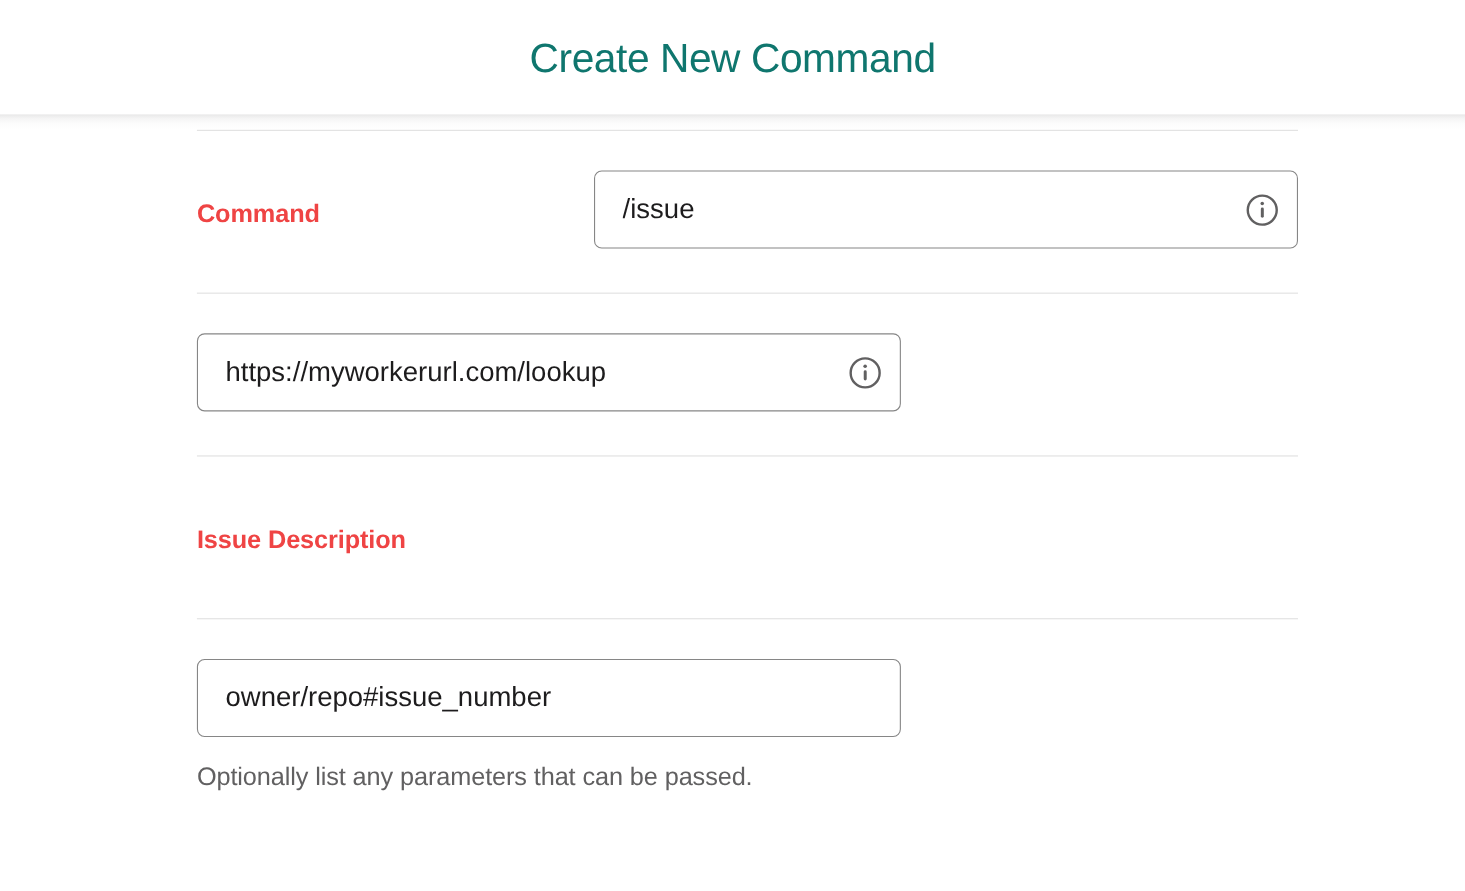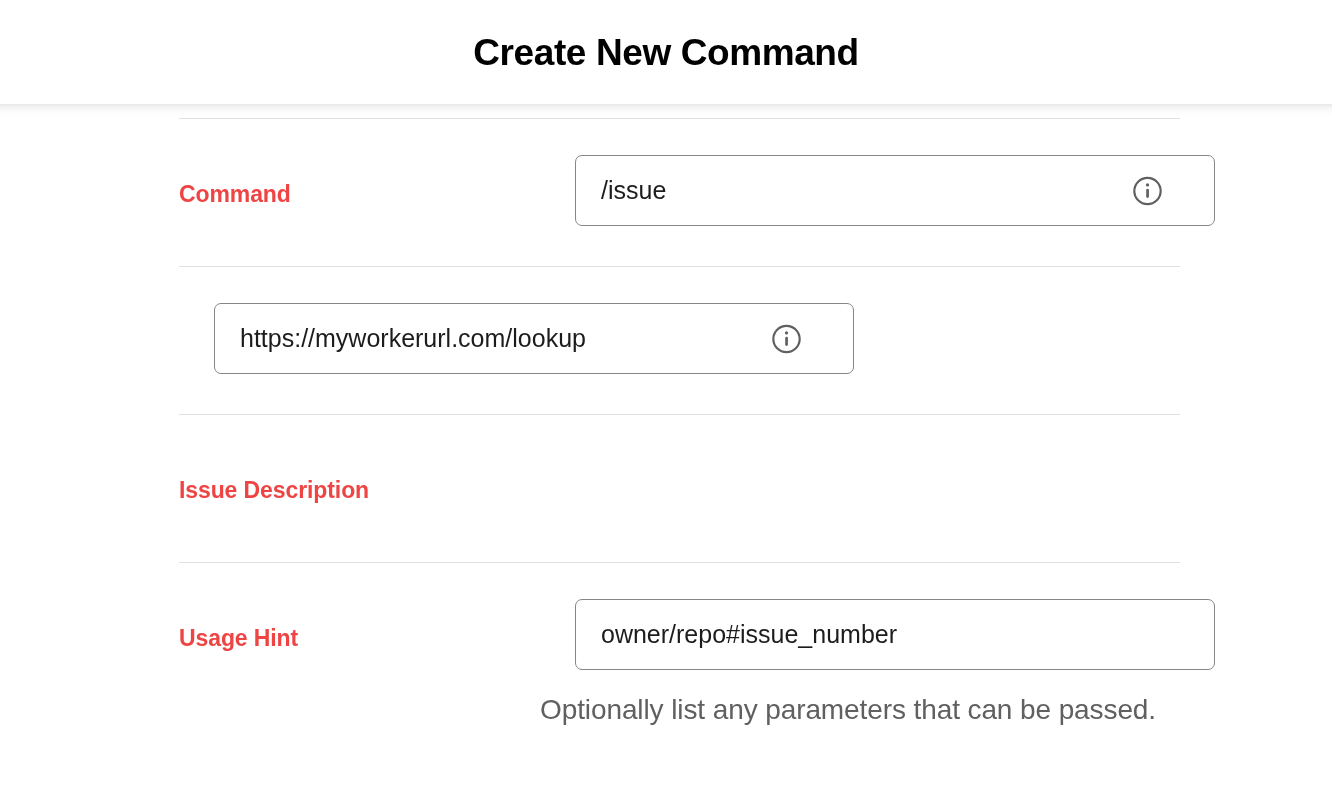--- a/index.html
+++ b/index.html
@@ -33,8 +33,8 @@
 
   .header-title {
     font-size: 37px;
-    font-weight: 700;
-    color: #000000;
+    font-weight: 400;
+    color: #0f766e;
     letter-spacing: -0.4px;
     line-height: 1;
   }

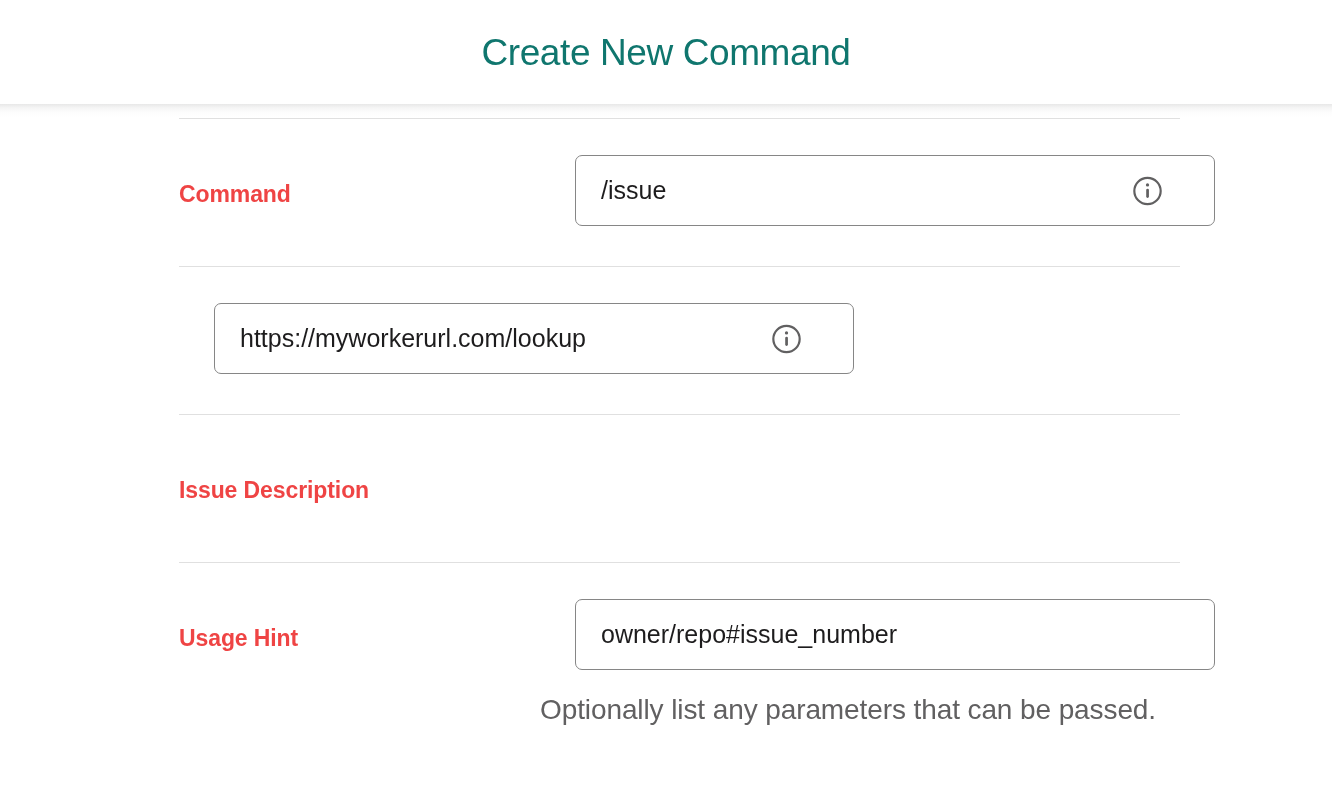--- a/index.html
+++ b/index.html
@@ -111,7 +111,6 @@
     white-space: nowrap;
     overflow: hidden;
     text-overflow: clip;
-    margin-left: 35px;
   }
 
   .info-icon {

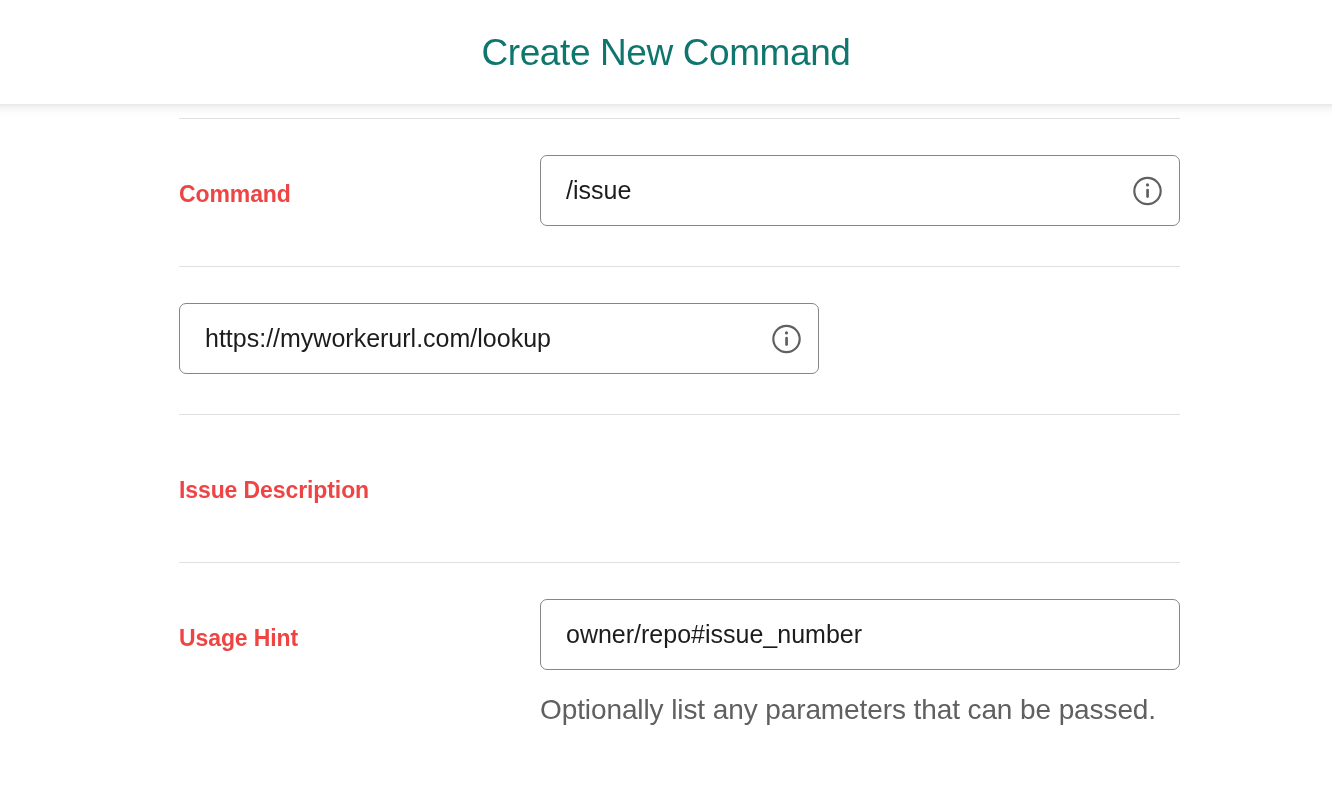--- a/index.html
+++ b/index.html
@@ -181,7 +181,6 @@
 
       <div class="divider"></div>
       <div class="form-row">
-        <div class="row-label">Usage Hint</div>
         <div class="row-control">
           <div class="input-wrap">
             <input class="text-input" type="text" style="" value="owner/repo#issue_number">

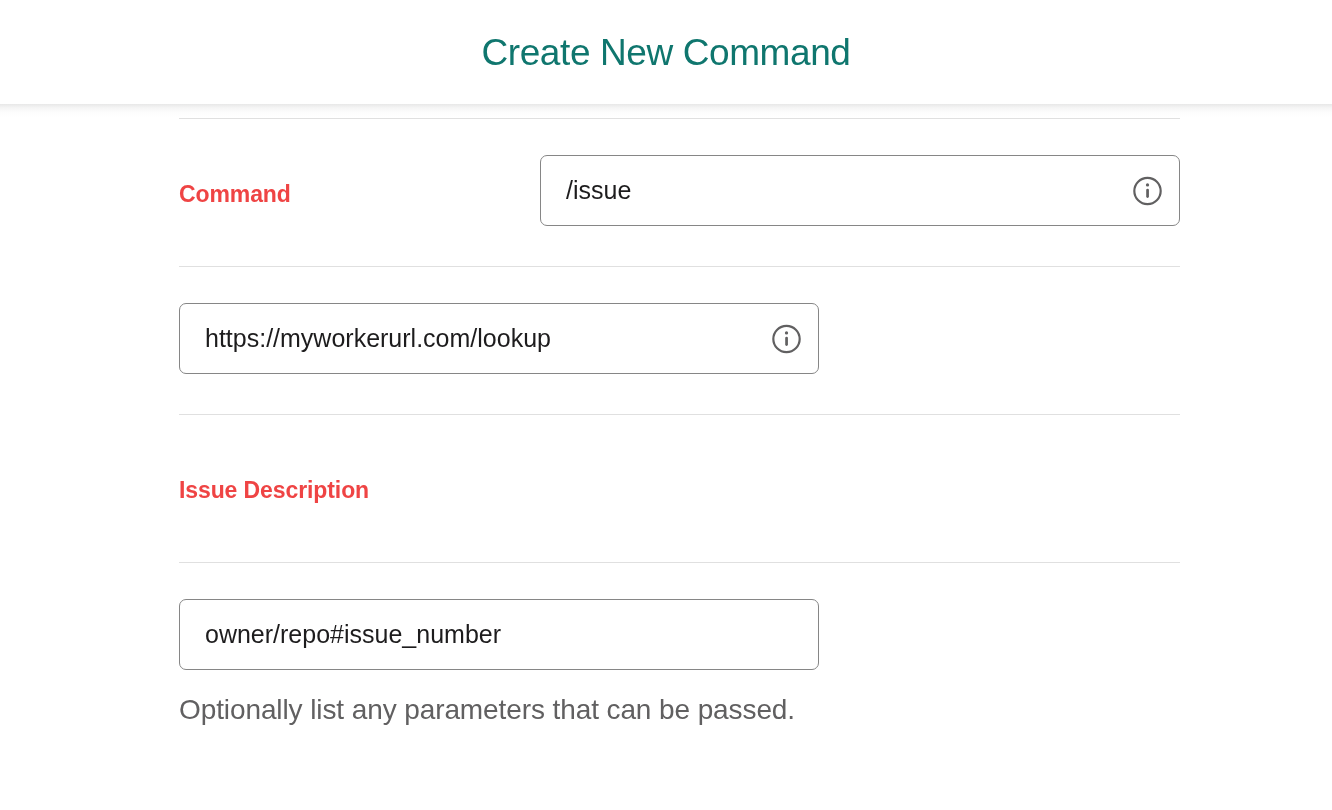--- a/index.html
+++ b/index.html
@@ -126,7 +126,7 @@
 
   .helper-text {
     margin-top: 23px;
-    font-size: 28px;
+    font-size: 23px;
     color: #616061;
     letter-spacing: -0.1px;
     line-height: 1.2;

